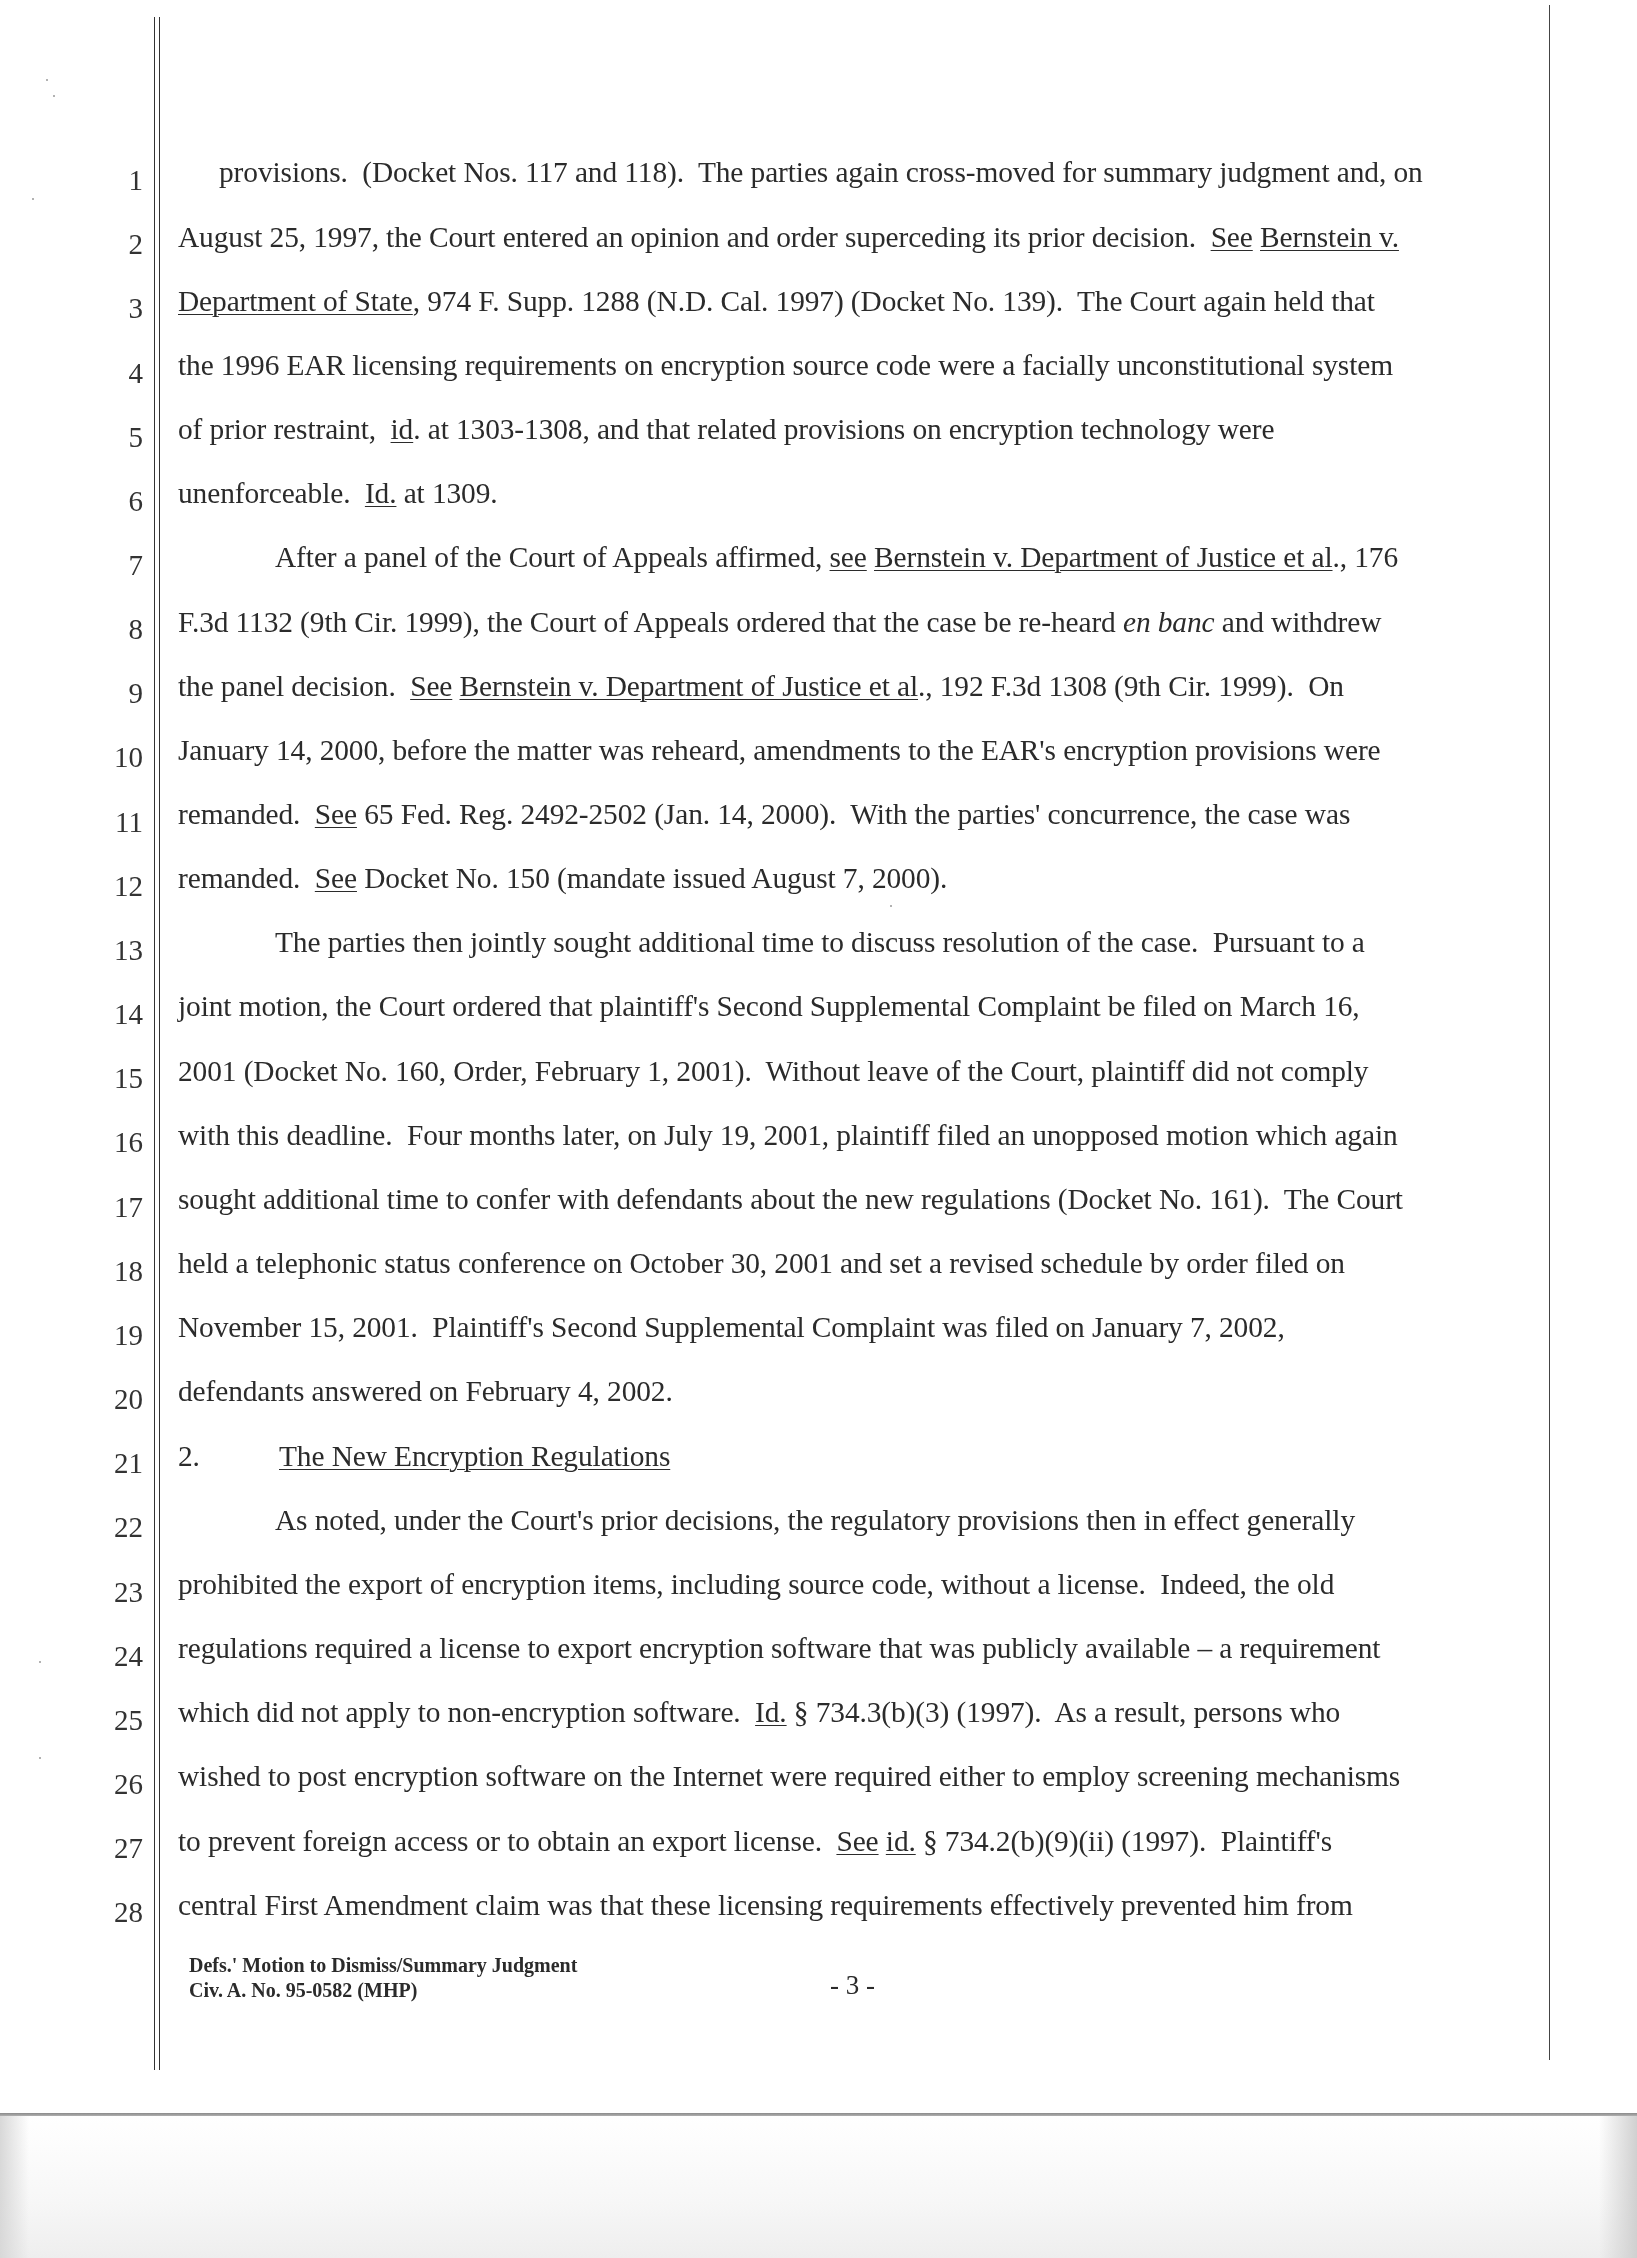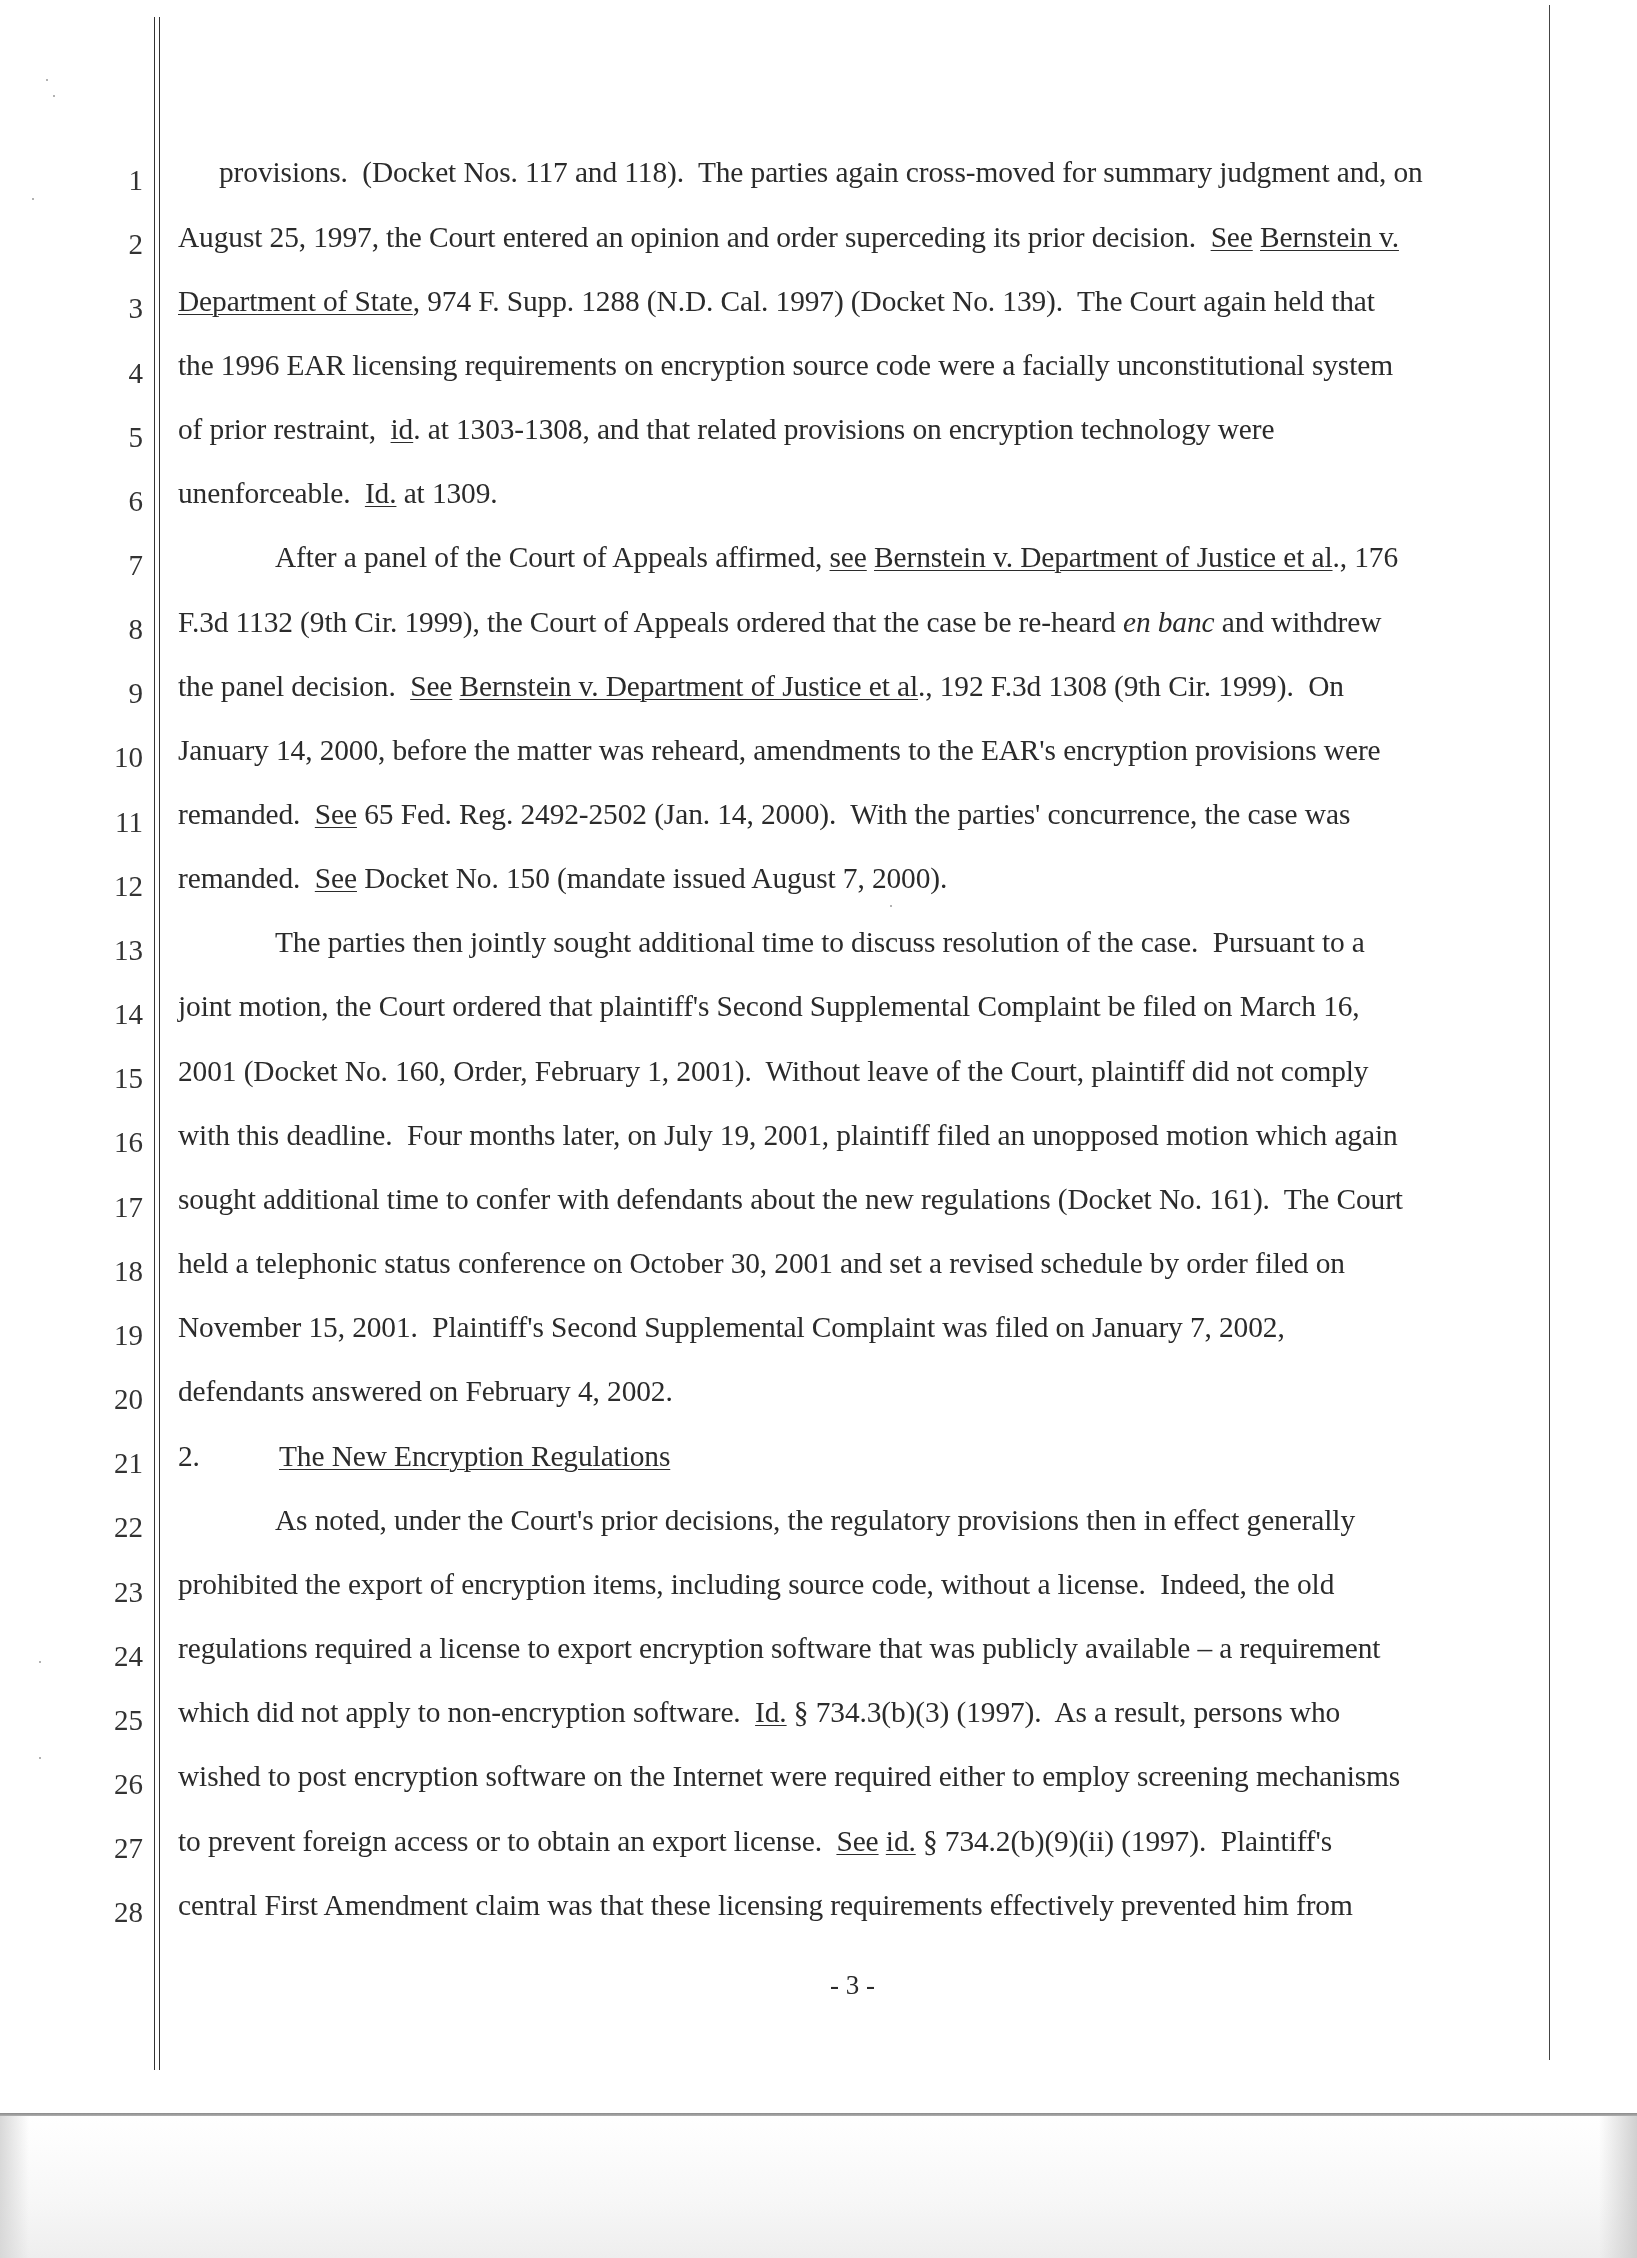--- a/index.html
+++ b/index.html
@@ -127,6 +127,10 @@
       <div class="text-line" style="top: 1889px;"><span style="white-space: pre;">central First Amendment claim was that these licensing requirements effectively prevented him from</span></div>
     </div>
 
+  <div class="footer">
+    <div>Defs.' Motion to Dismiss/Summary Judgment</div>
+    <div>Civ. A. No. 95-0582 (MHP)</div>
+  </div>
   <div class="page-number">- 3 -</div>
 
   <span class="speck" style="left:46px;top:79px;"></span>

